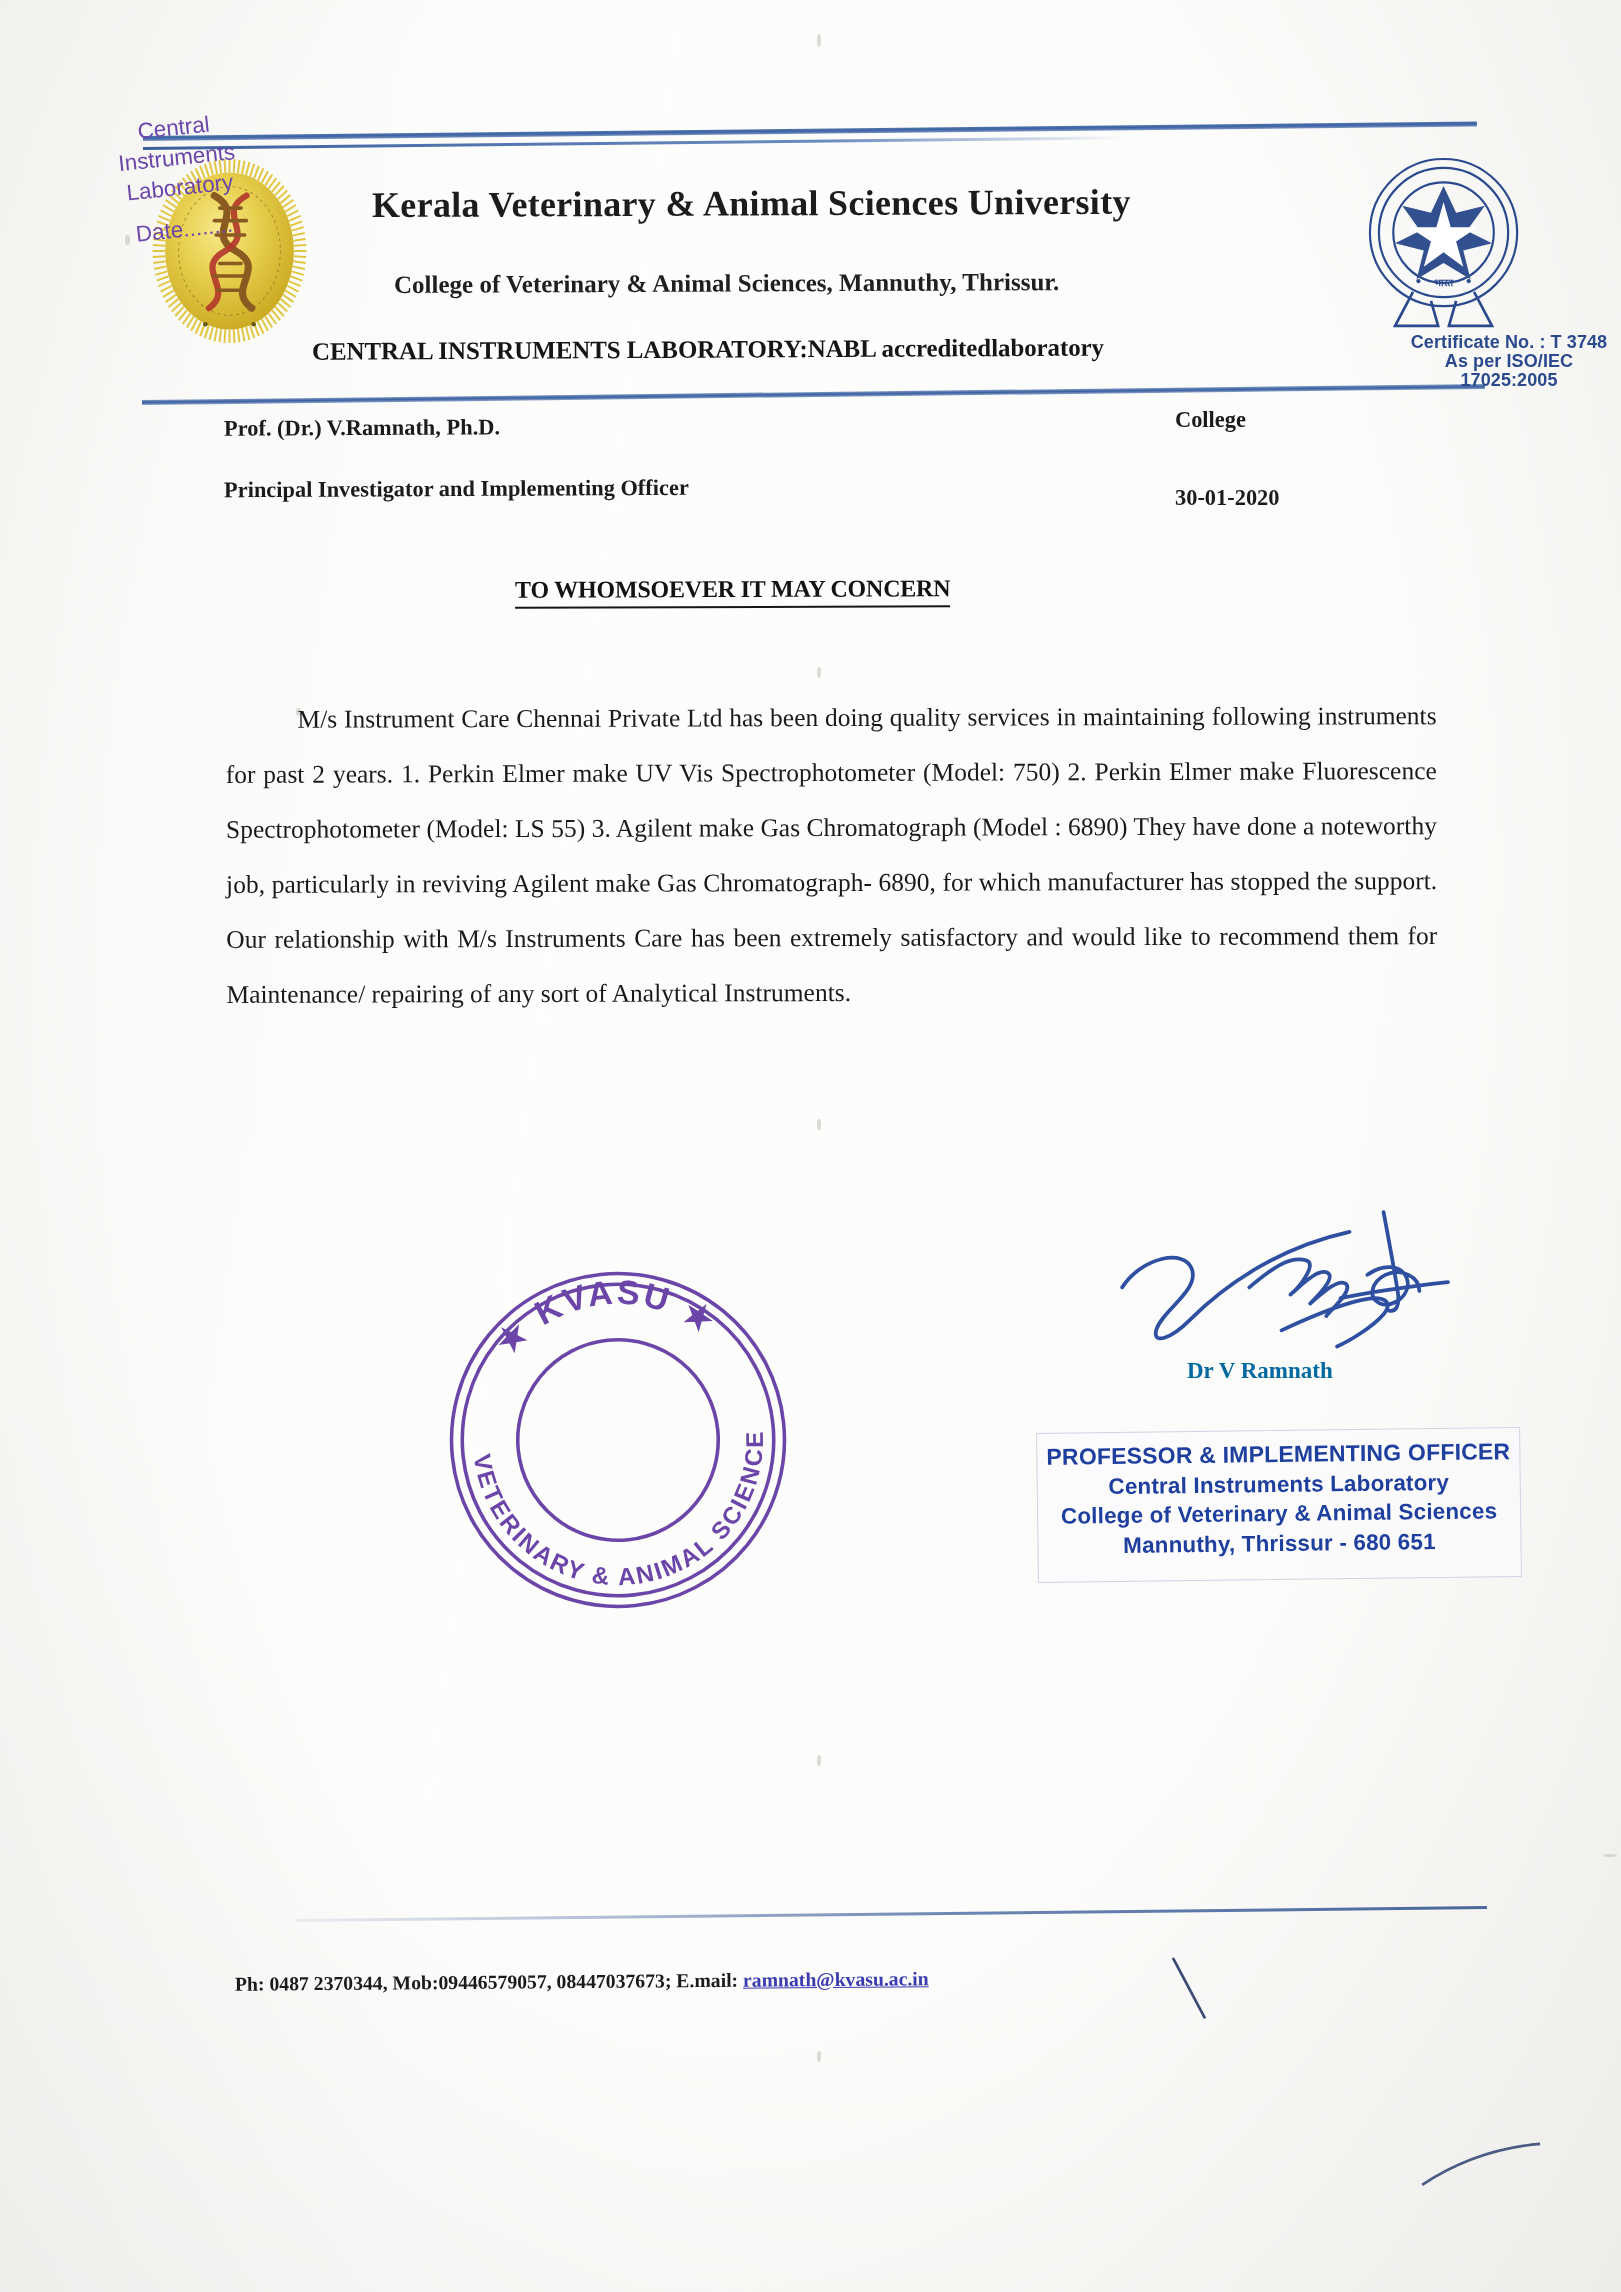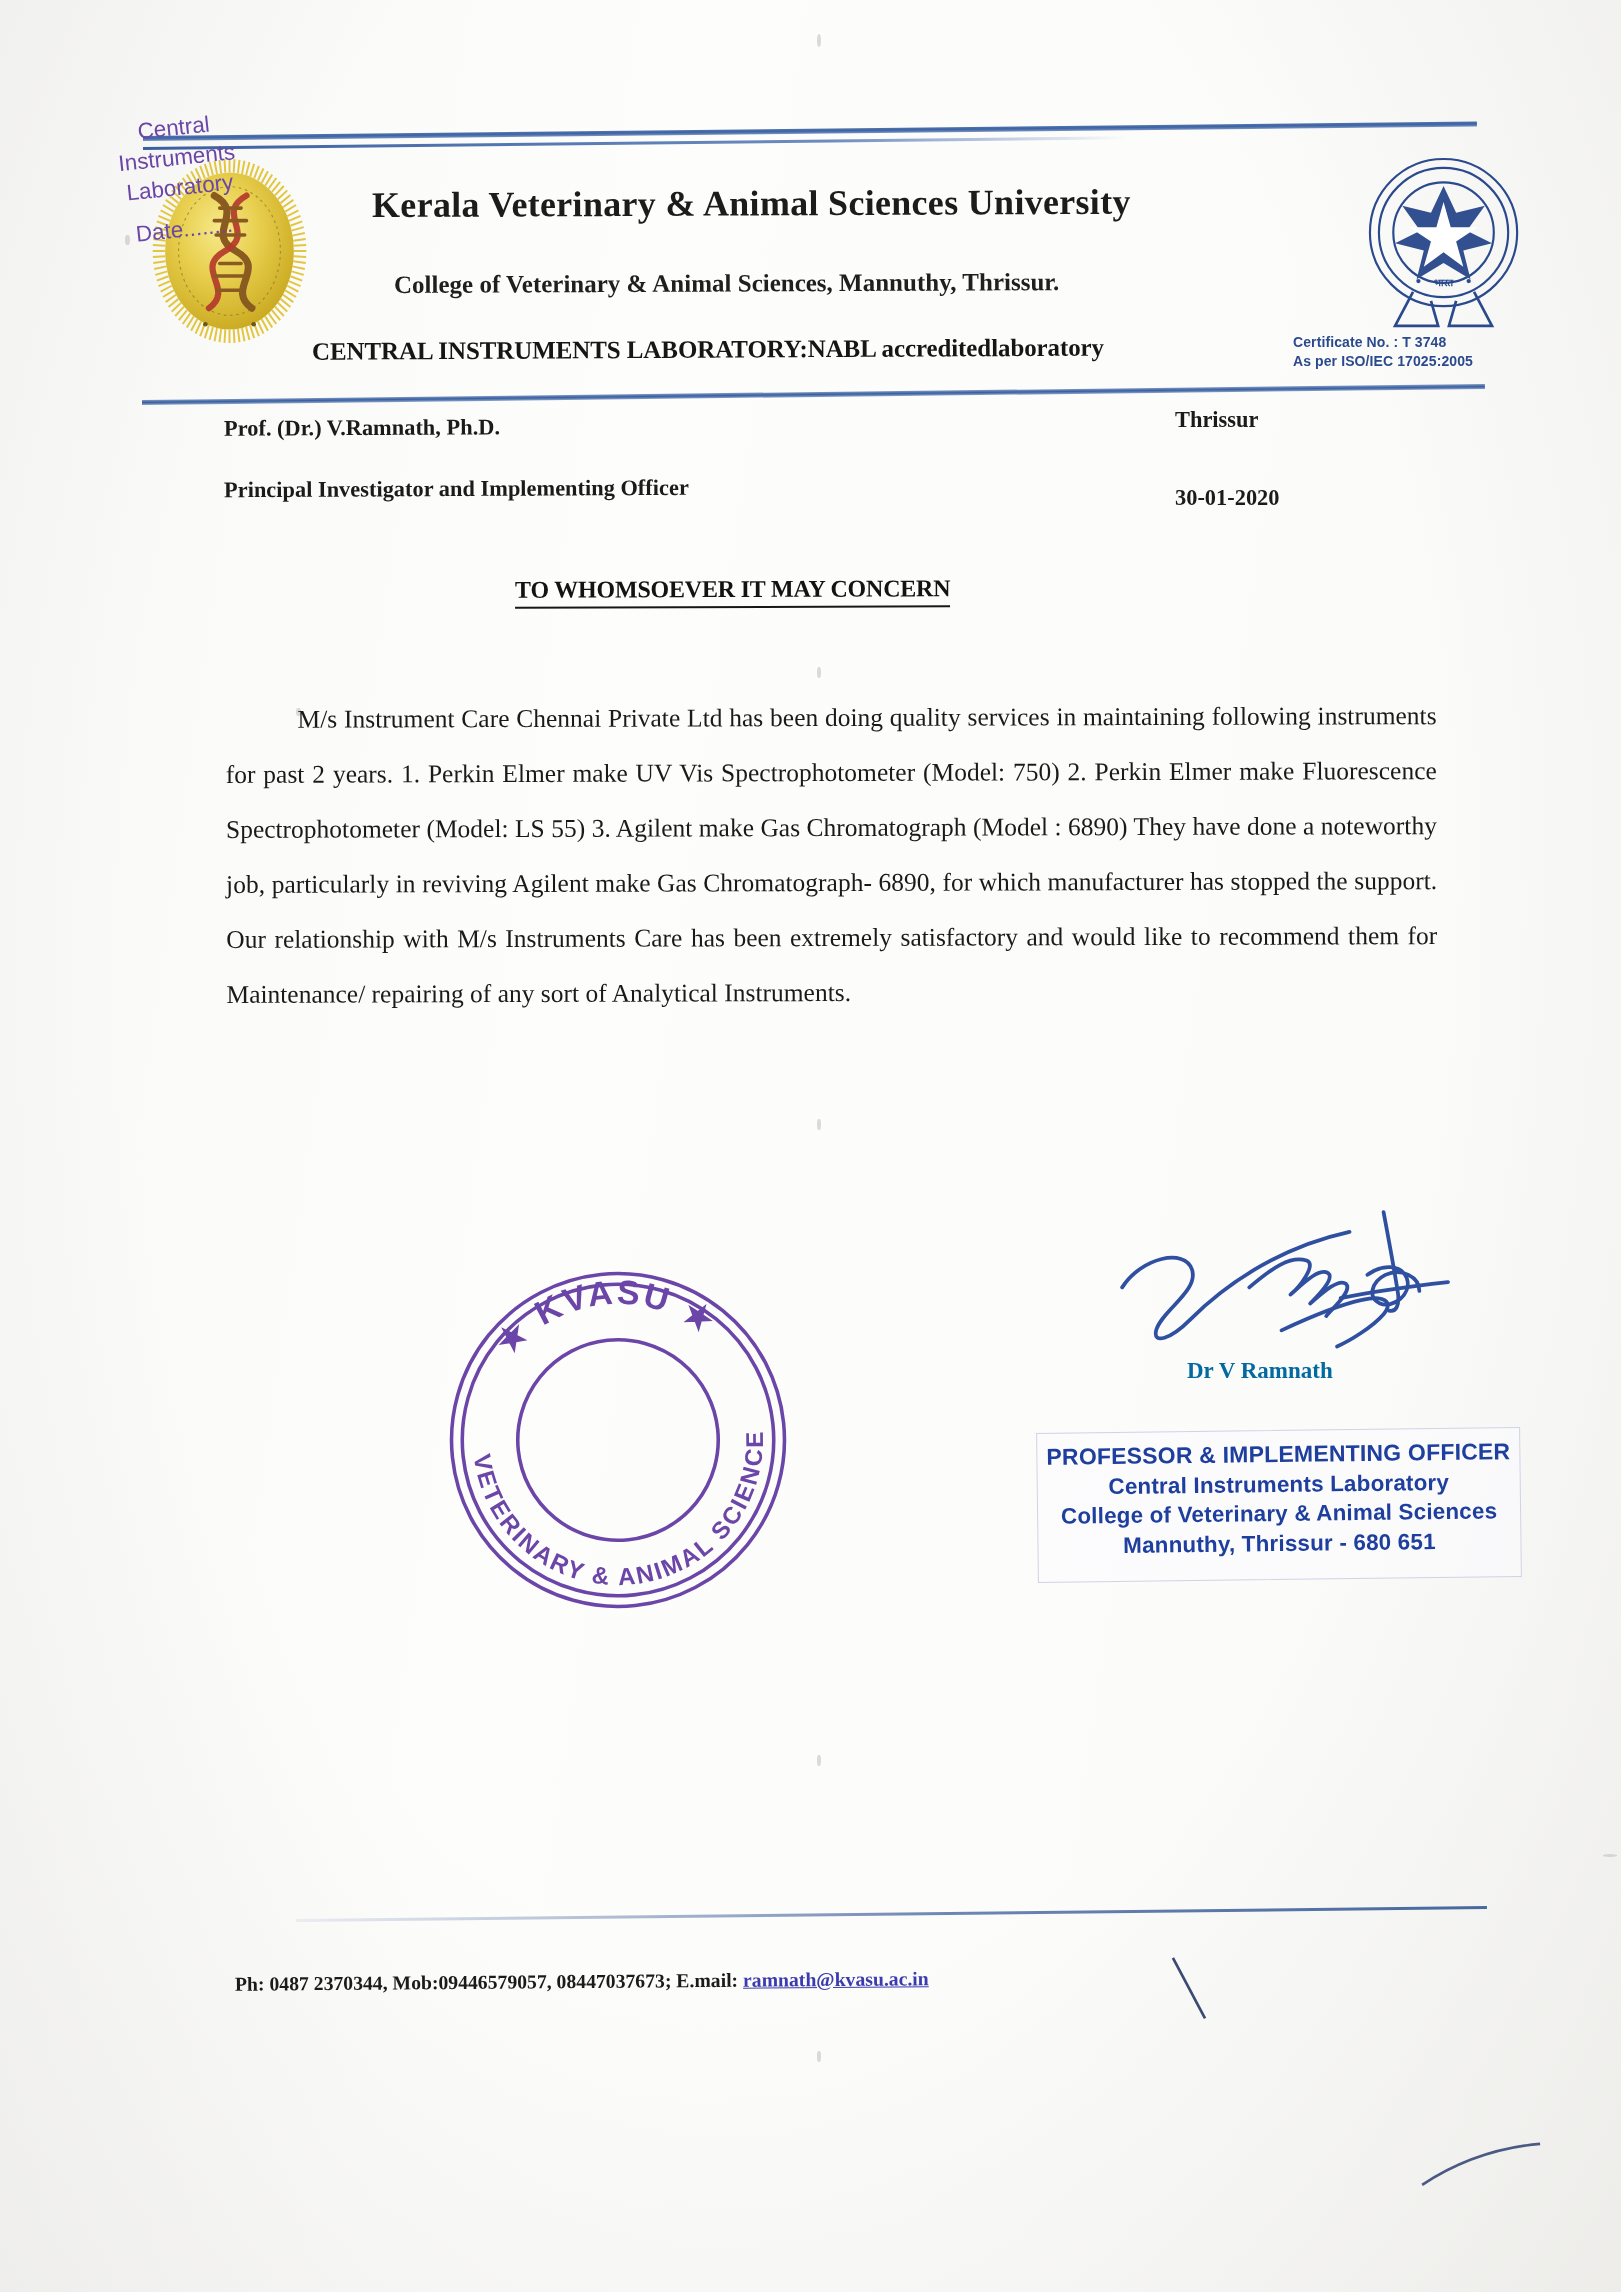--- a/index.html
+++ b/index.html
@@ -92,14 +92,14 @@
   }
   .nabl-cert {
     position: absolute;
-    left: 1293px;
+    left: 1408px;
     top: 333px;
     width: 202px;
-    text-align: left;
+    text-align: center;
     color: #2b4a8e;
     font-family: "Liberation Sans", sans-serif;
     font-weight: bold;
-    font-size: 14px;
+    font-size: 18px;
     line-height: 19px;
     letter-spacing: 0.1px;
   }

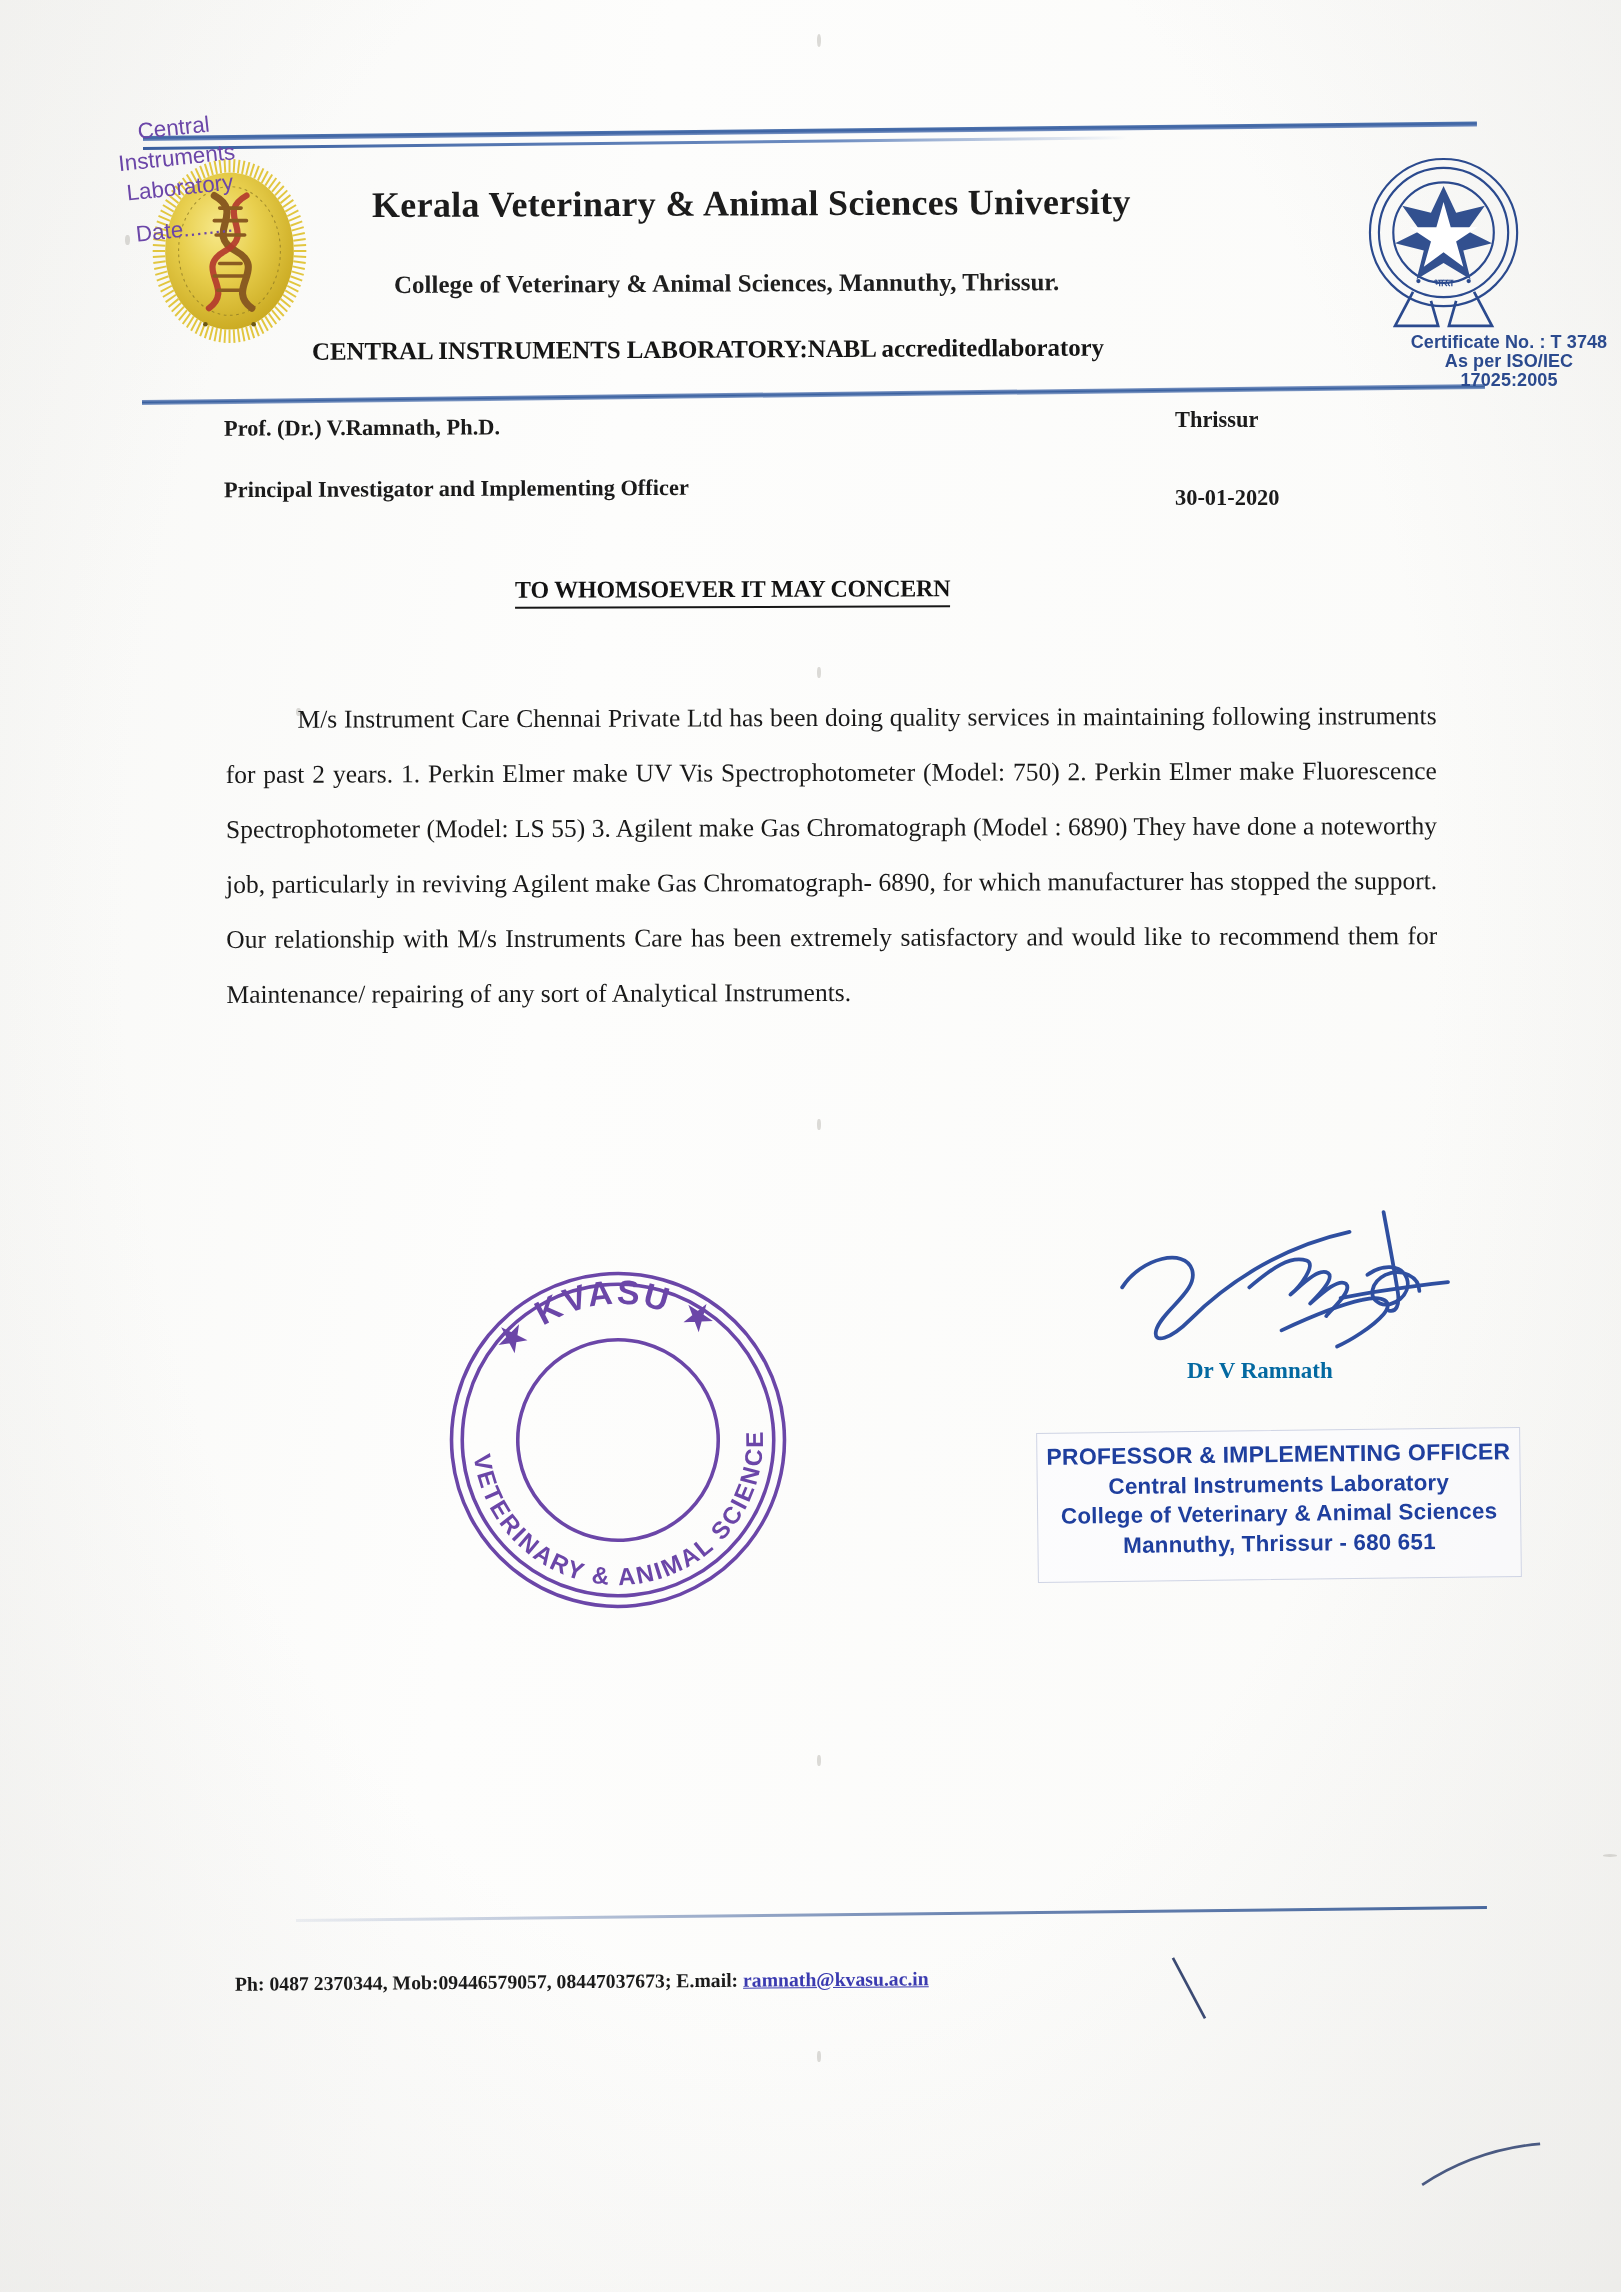--- a/index.html
+++ b/index.html
@@ -479,7 +479,7 @@
 
   <div class="sender-name">Prof. (Dr.) V.Ramnath, Ph.D.</div>
   <div class="sender-role">Principal Investigator and Implementing Officer</div>
-  <div class="place">Thrissur</div>
+  <div class="place">College</div>
   <div class="letter-date">30-01-2020</div>
 
   <div class="subject">TO WHOMSOEVER IT MAY CONCERN</div>

